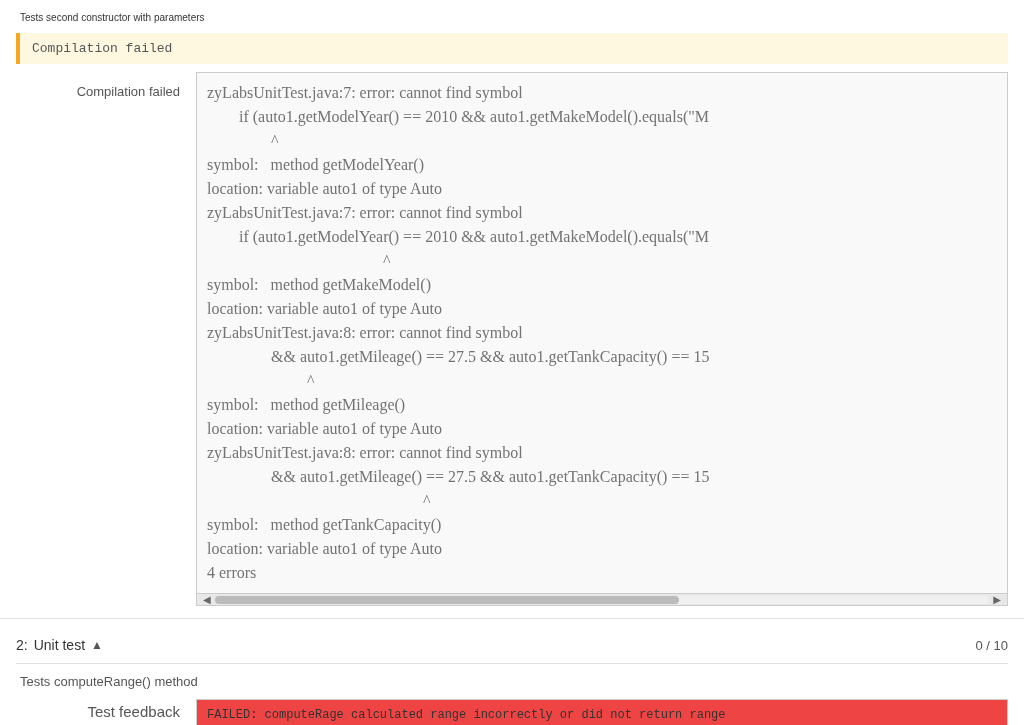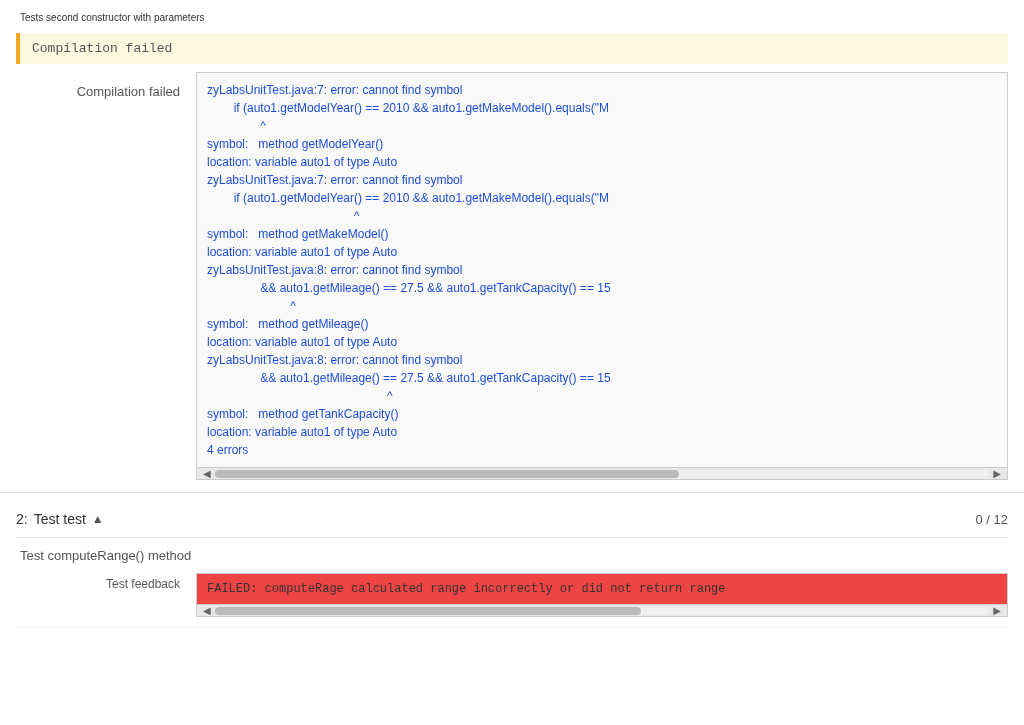--- a/index.html
+++ b/index.html
@@ -64,9 +64,9 @@
     }
 
     .error-code-content {
-      font-family: Liberation Sans, sans-serif;
-      font-size: 12px;
-      color: #1d4ed8;
+      font-family: Liberation Serif, serif;
+      font-size: 16px;
+      color: #737373;
       padding: 8px 10px;
       overflow-x: auto;
       white-space: pre;

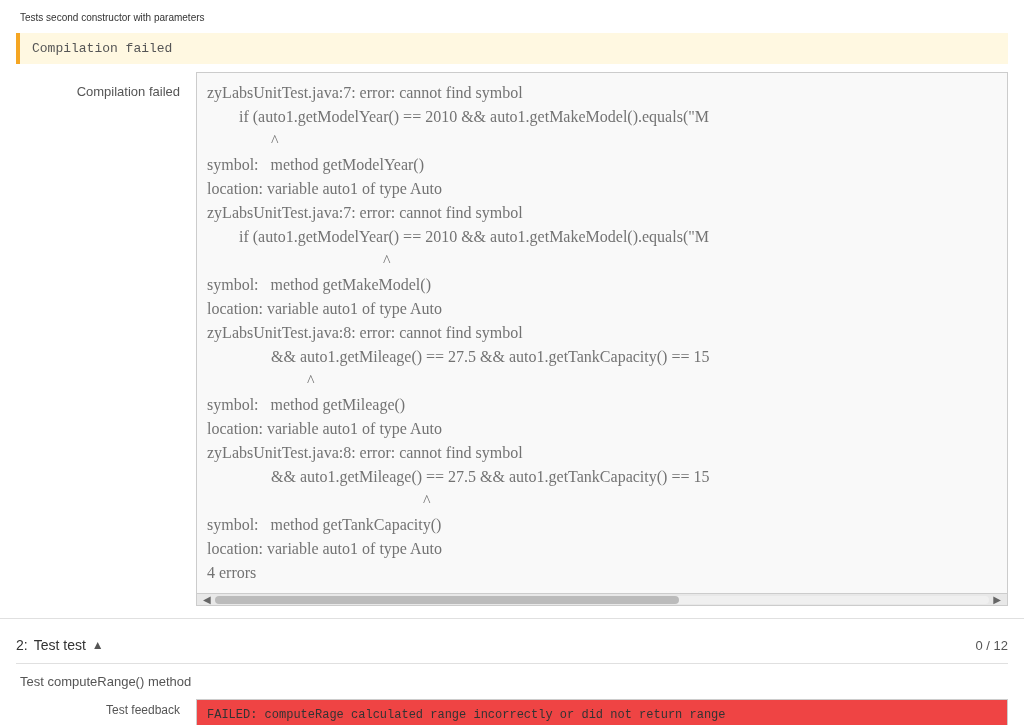--- a/index.html
+++ b/index.html
@@ -234,7 +234,7 @@
     <div class="unit-test-header">
       <div class="unit-test-header-left">
         <span>2:</span>
-        <span>Test test</span>
+        <span>Unit test</span>
         <span class="chevron-icon">▲</span>
       </div>
       <div class="score-badge">0 / 12</div>

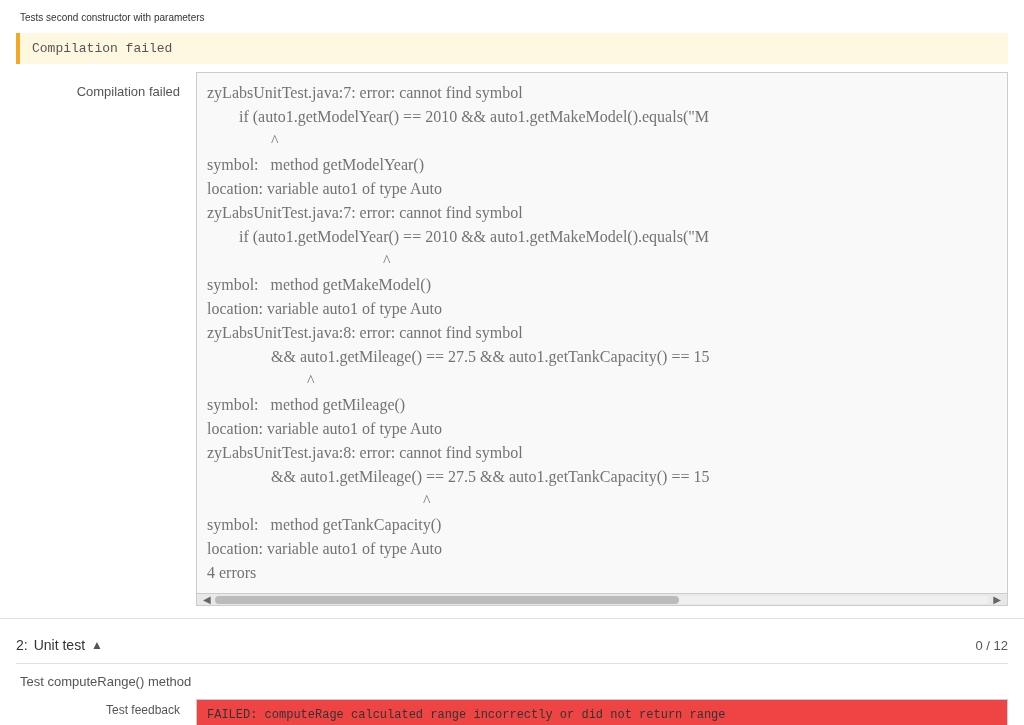--- a/index.html
+++ b/index.html
@@ -237,7 +237,7 @@
         <span>Unit test</span>
         <span class="chevron-icon">▲</span>
       </div>
-      <div class="score-badge">0 / 12</div>
+      <div class="score-badge">0 / 10</div>
     </div>
 
     <div class="test-item">

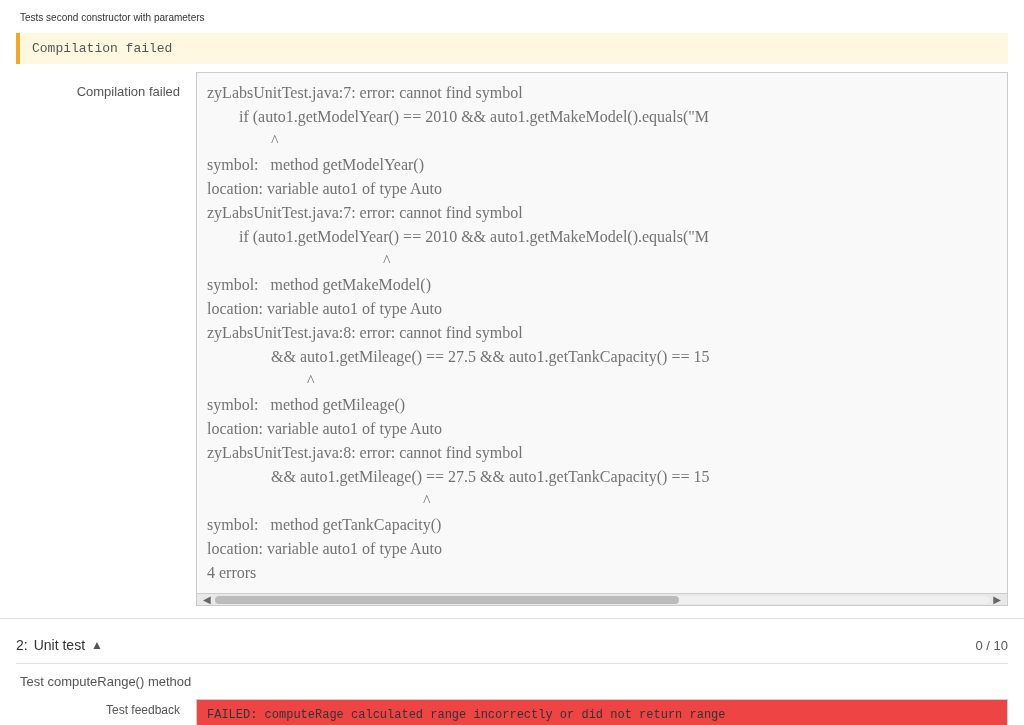--- a/index.html
+++ b/index.html
@@ -241,7 +241,7 @@
     </div>
 
     <div class="test-item">
-      <div class="test-item-title">Test computeRange() method</div>
+      <div class="test-item-title">Tests computeRange() method</div>
 
       <div class="feedback-row">
         <div class="feedback-label">Test feedback</div>

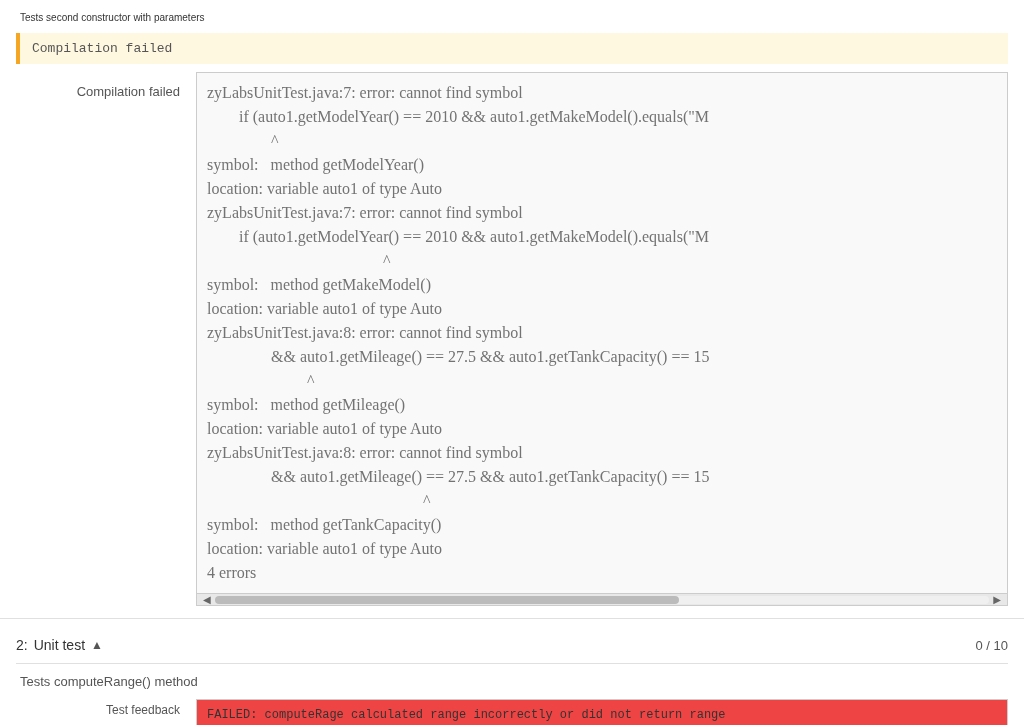--- a/index.html
+++ b/index.html
@@ -161,7 +161,7 @@
 
     .feedback-label {
       min-width: 180px;
-      font-size: 12px;
+      font-size: 15px;
       color: #555;
       text-align: right;
       padding-right: 16px;

